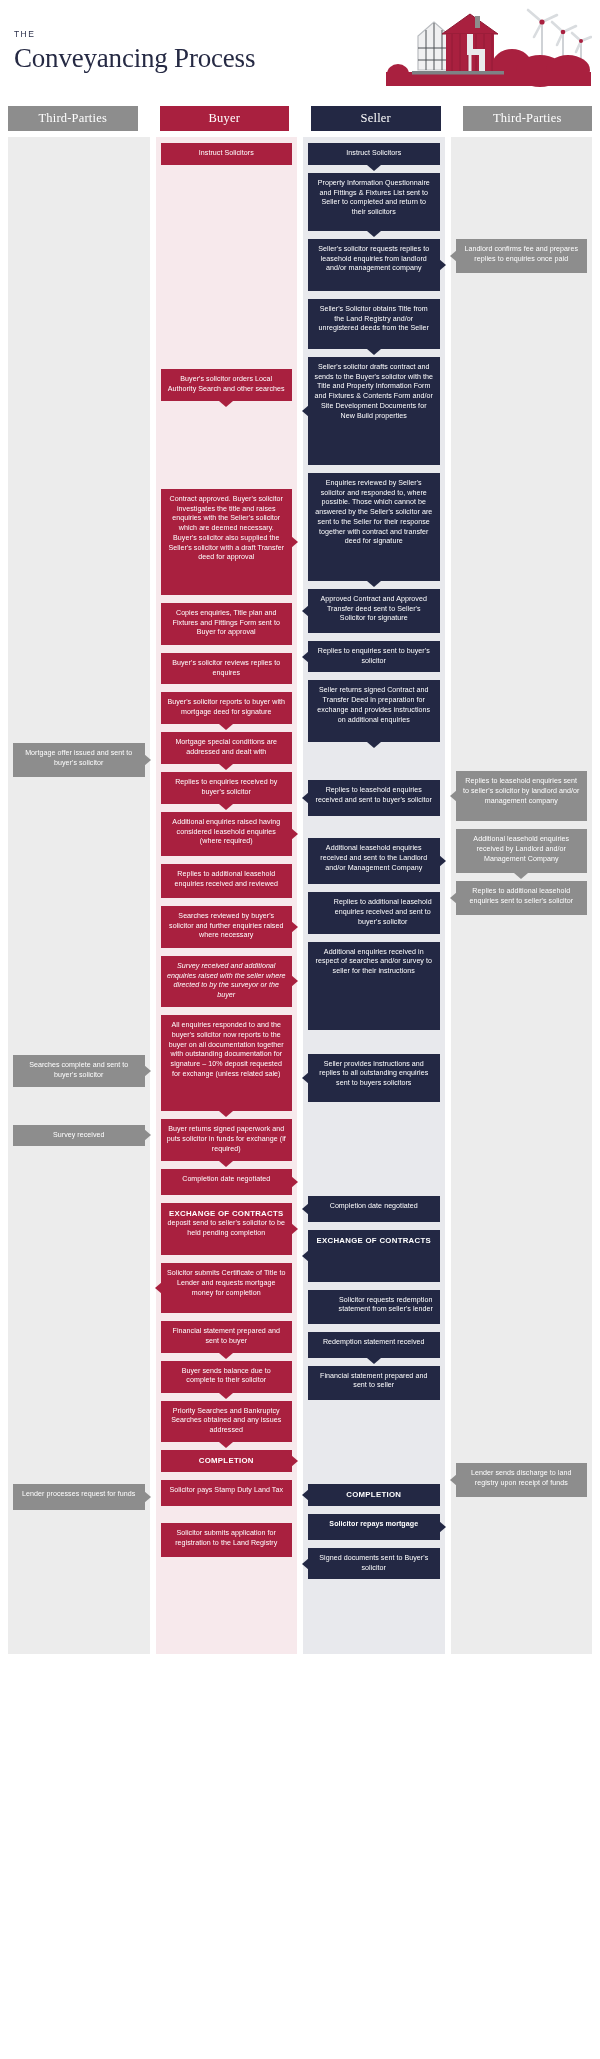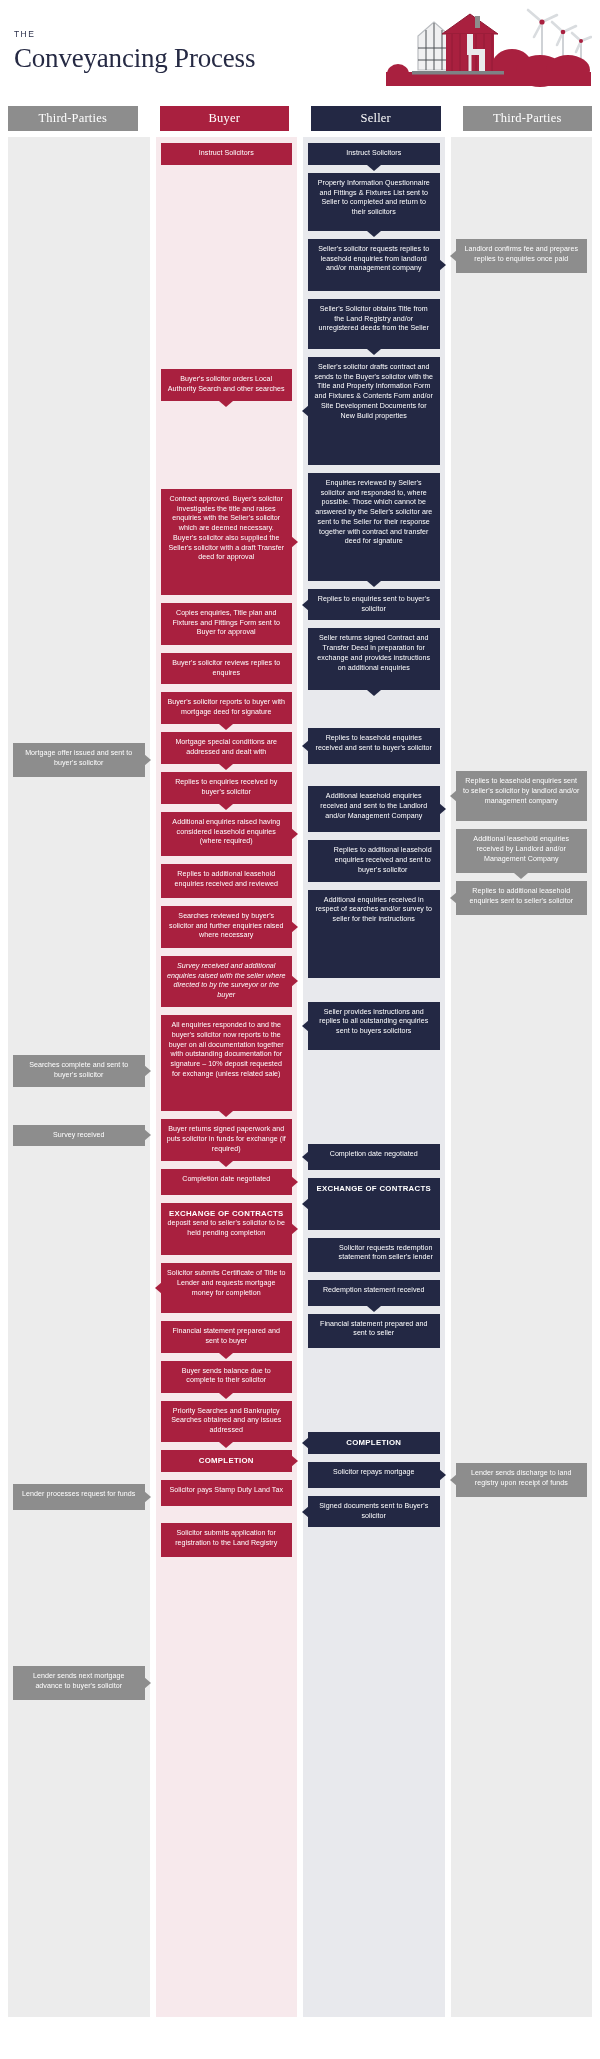--- a/index.html
+++ b/index.html
@@ -11,7 +11,7 @@
   .page {
     position: relative;
     width: 600px;
-    height: 2059px;
+    height: 1654px;
     background: #ffffff;
     overflow: hidden;
   }

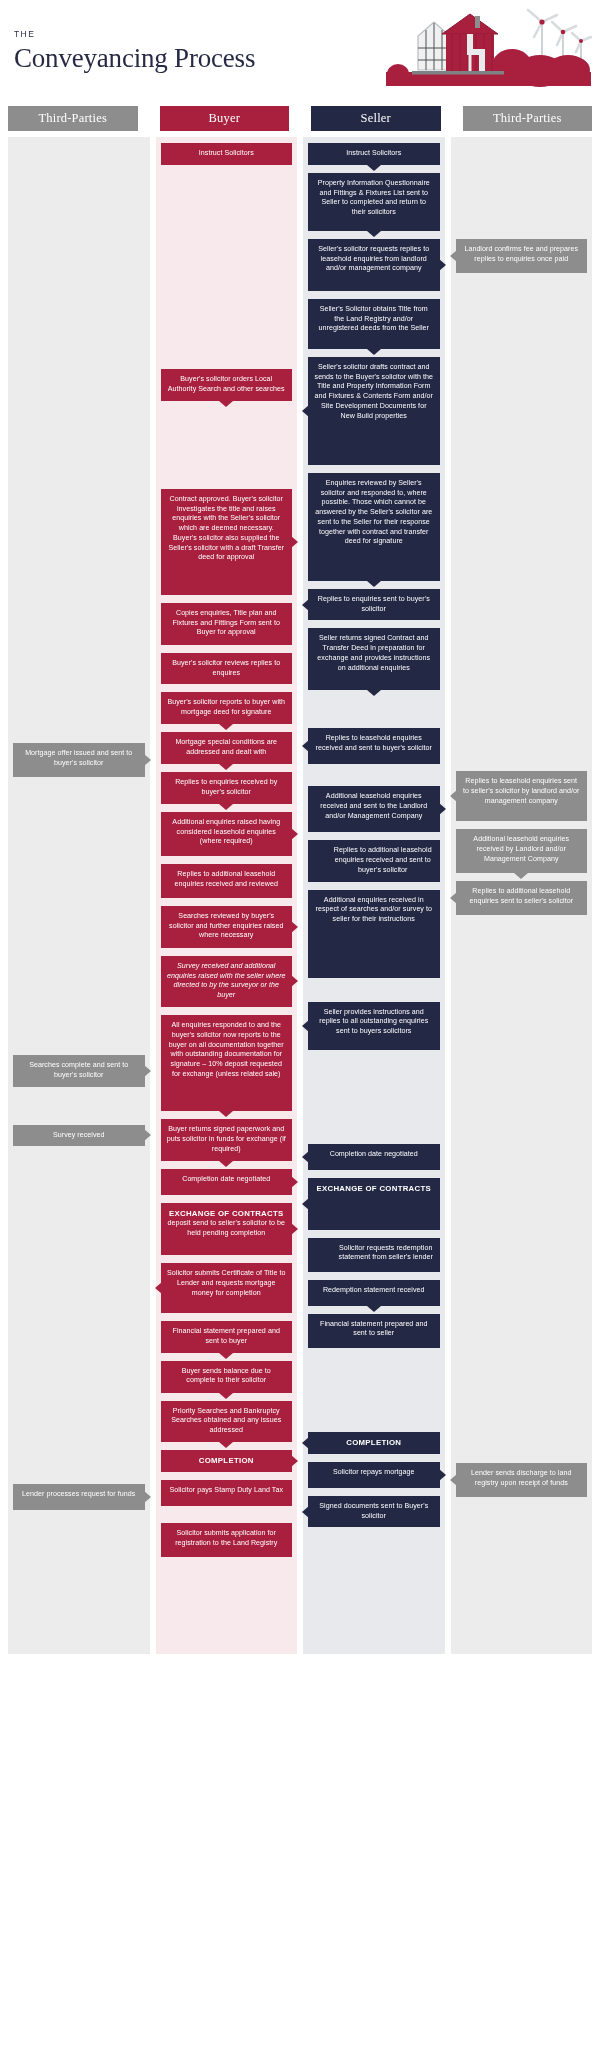--- a/index.html
+++ b/index.html
@@ -287,6 +287,7 @@
         <div class="box seller arrow-down" style="min-height: 50px; margin-bottom: 8px;"><span>Seller's Solicitor obtains Title from the Land Registry and/or unregistered deeds from the Seller</span></div>
         <div class="box seller arrow-left" style="min-height: 108px; margin-bottom: 8px;"><span>Seller's solicitor drafts contract and sends to the Buyer's solicitor with the Title and Property Information Form and Fixtures &amp; Contents Form and/or Site Development Documents for New Build properties</span></div>
         <div class="box seller arrow-down" style="min-height: 108px; margin-bottom: 8px;"><span>Enquiries reviewed by Seller's solicitor and responded to, where possible. Those which cannot be answered by the Seller's solicitor are sent to the Seller for their response together with contract and transfer deed for signature</span></div>
+        <div class="box seller arrow-left" style="min-height: 44px; margin-bottom: 8px;"><span>Approved Contract and Approved Transfer deed sent to Seller's Solicitor for signature</span></div>
         <div class="box seller arrow-left" style="min-height: 24px; margin-bottom: 8px;"><span>Replies to enquiries sent to buyer's solicitor</span></div>
         <div class="box seller arrow-down" style="min-height: 62px; margin-bottom: 8px;"><span>Seller returns signed Contract and Transfer Deed in preparation for exchange and provides instructions on additional enquiries</span></div>
         <div class="spacer" style="height: 30px;"></div>

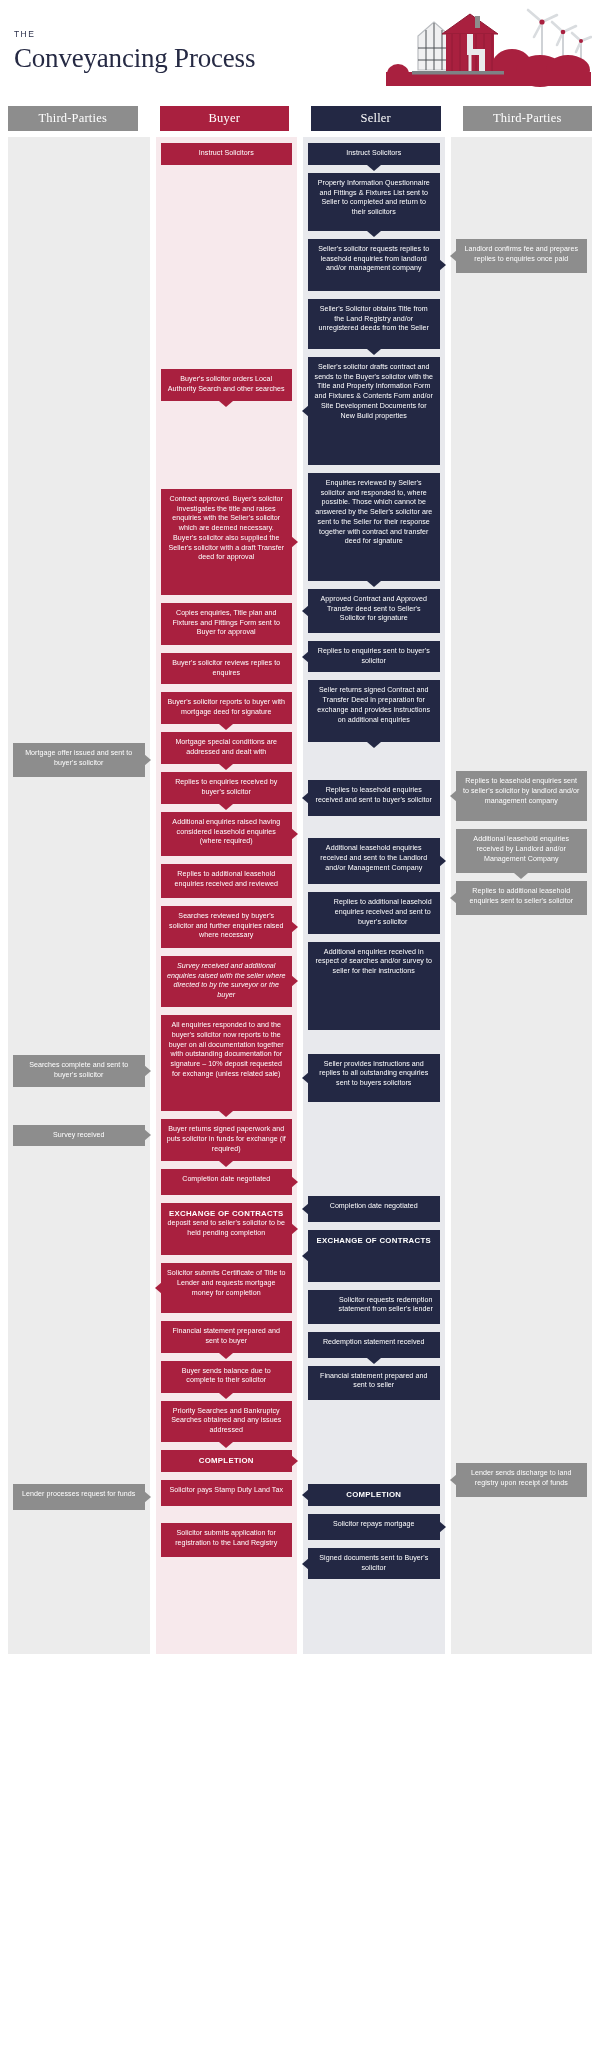--- a/index.html
+++ b/index.html
@@ -310,7 +310,7 @@
         <div class="box seller arrow-left" style="min-height: 20px; margin-bottom: 8px;">
           <span class="title">COMPLETION</span>
         </div>
-        <div class="box seller arrow-right" style="min-height: 26px; margin-bottom: 8px;"><span>Solicitor repays mortgage</span></div>
+        <div class="box seller arrow-right" style="min-height: 26px; margin-bottom: 8px; font-weight: bold;"><span>Solicitor repays mortgage</span></div>
         <div class="box seller arrow-left" style="min-height: 26px; margin-bottom: 8px;"><span>Signed documents sent to Buyer's solicitor</span></div>
       </div>
     <div class="lane lane-grey" id="lane-tp-right">

